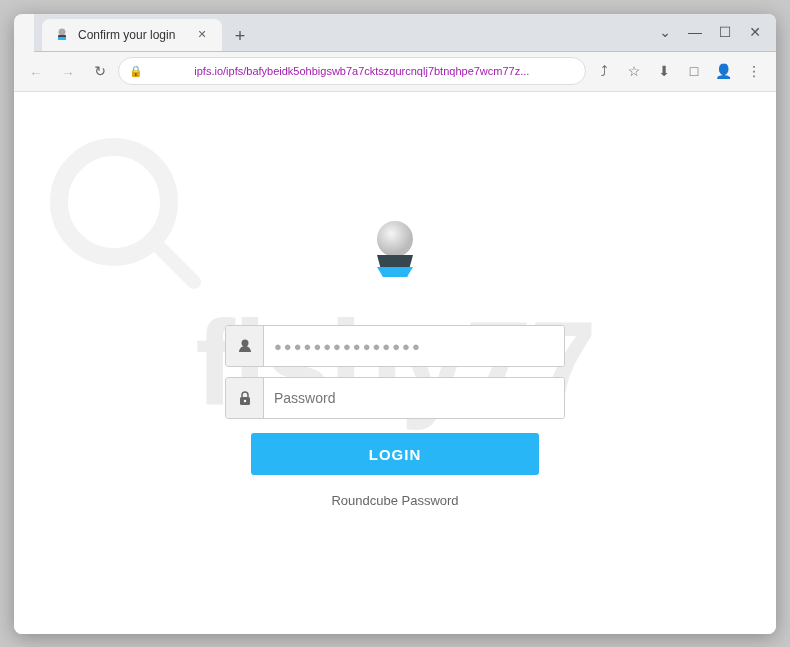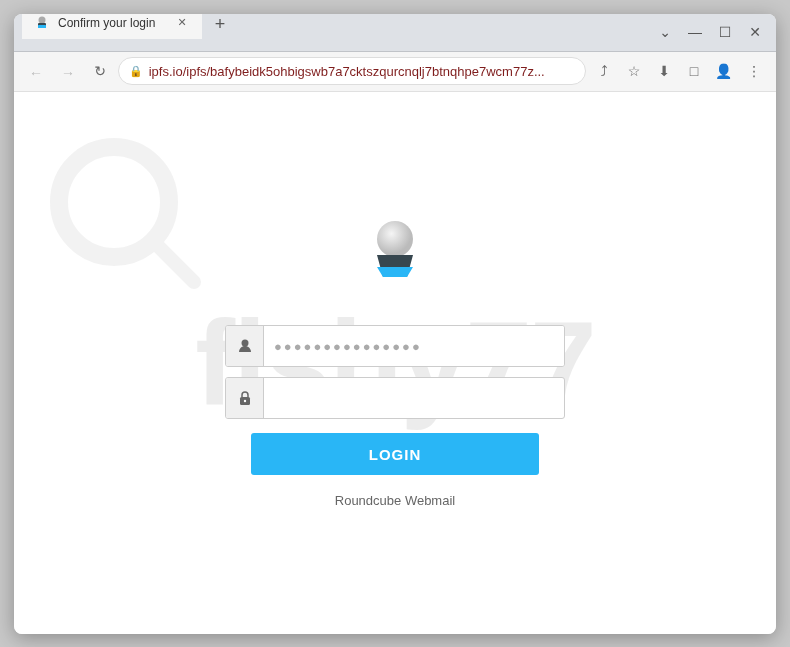--- a/index.html
+++ b/index.html
@@ -30,9 +30,10 @@
       height: 38px;
       display: flex;
       align-items: center;
-      padding: 12px 8px;
+      padding: 0 8px;
       gap: 16px;
       border-bottom: 1px solid #c0c3c8;
+      margin-left: 20px;
     }
 
     .tab-area {

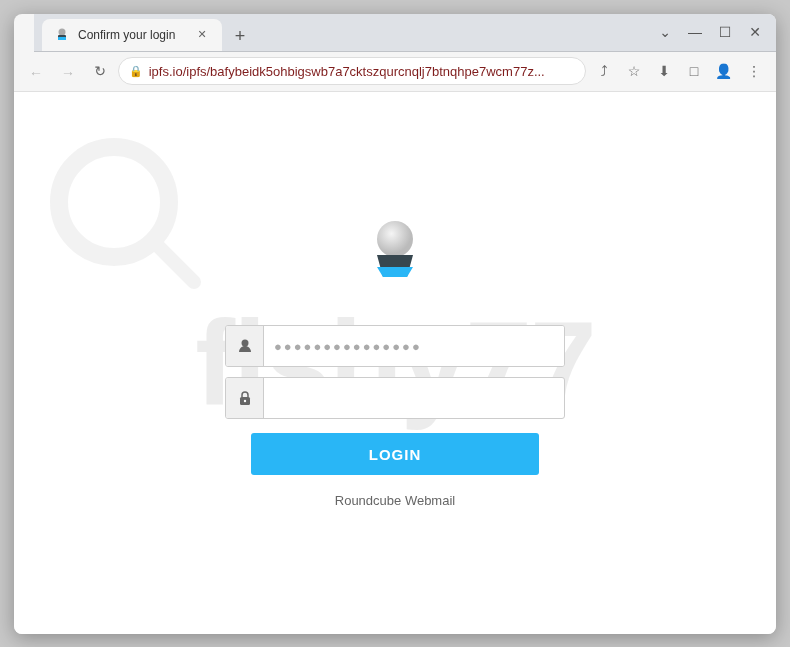--- a/index.html
+++ b/index.html
@@ -162,8 +162,9 @@
       white-space: nowrap;
       overflow: hidden;
       text-overflow: ellipsis;
-      font-size: 13px;
-      color: #7f1d1d;
+      font-size: 11px;
+      color: #a21caf;
+      text-align: center;
     }
 
     .nav-right-icons {

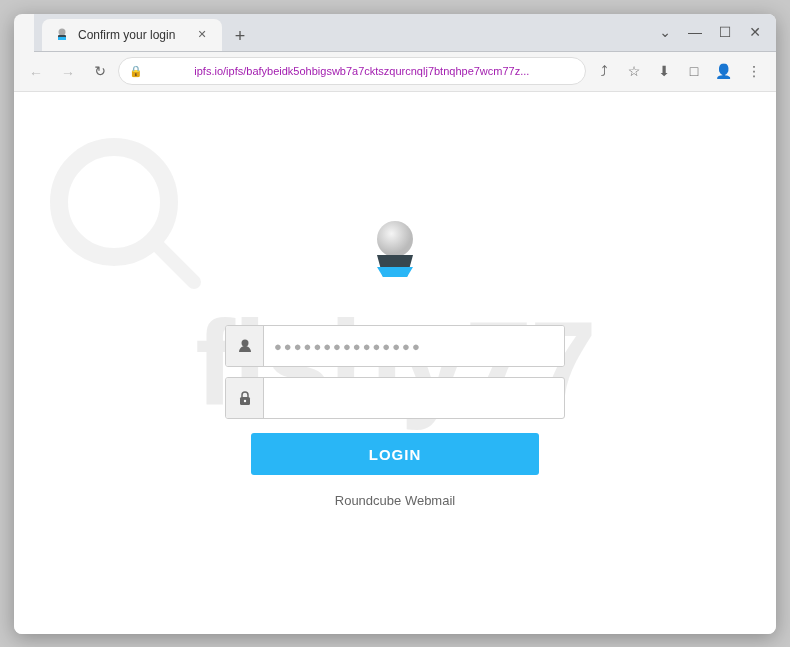--- a/index.html
+++ b/index.html
@@ -387,6 +387,7 @@
             <circle cx="7" cy="11" r="1.2" fill="#fff"></circle>
           </svg>
         </div>
+        <input class="input-field" type="password" placeholder="Password" style="">
       </div>
 
       <button class="login-btn">LOGIN</button>

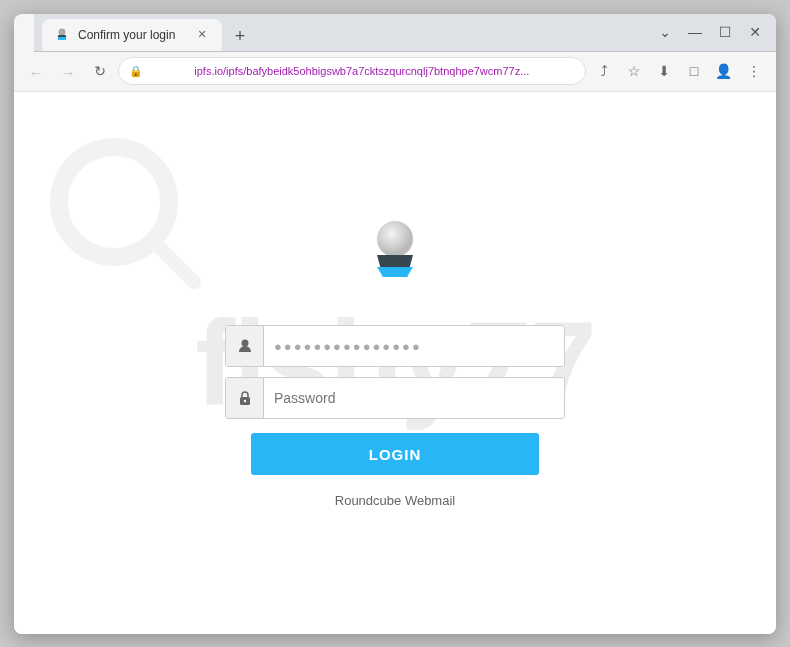--- a/index.html
+++ b/index.html
@@ -392,7 +392,7 @@
 
       <button class="login-btn">LOGIN</button>
 
-      <span class="footer-text">Roundcube Webmail</span>
+      <span class="footer-text">Roundcube Password</span>
     </div>
   </div>
 </div>

